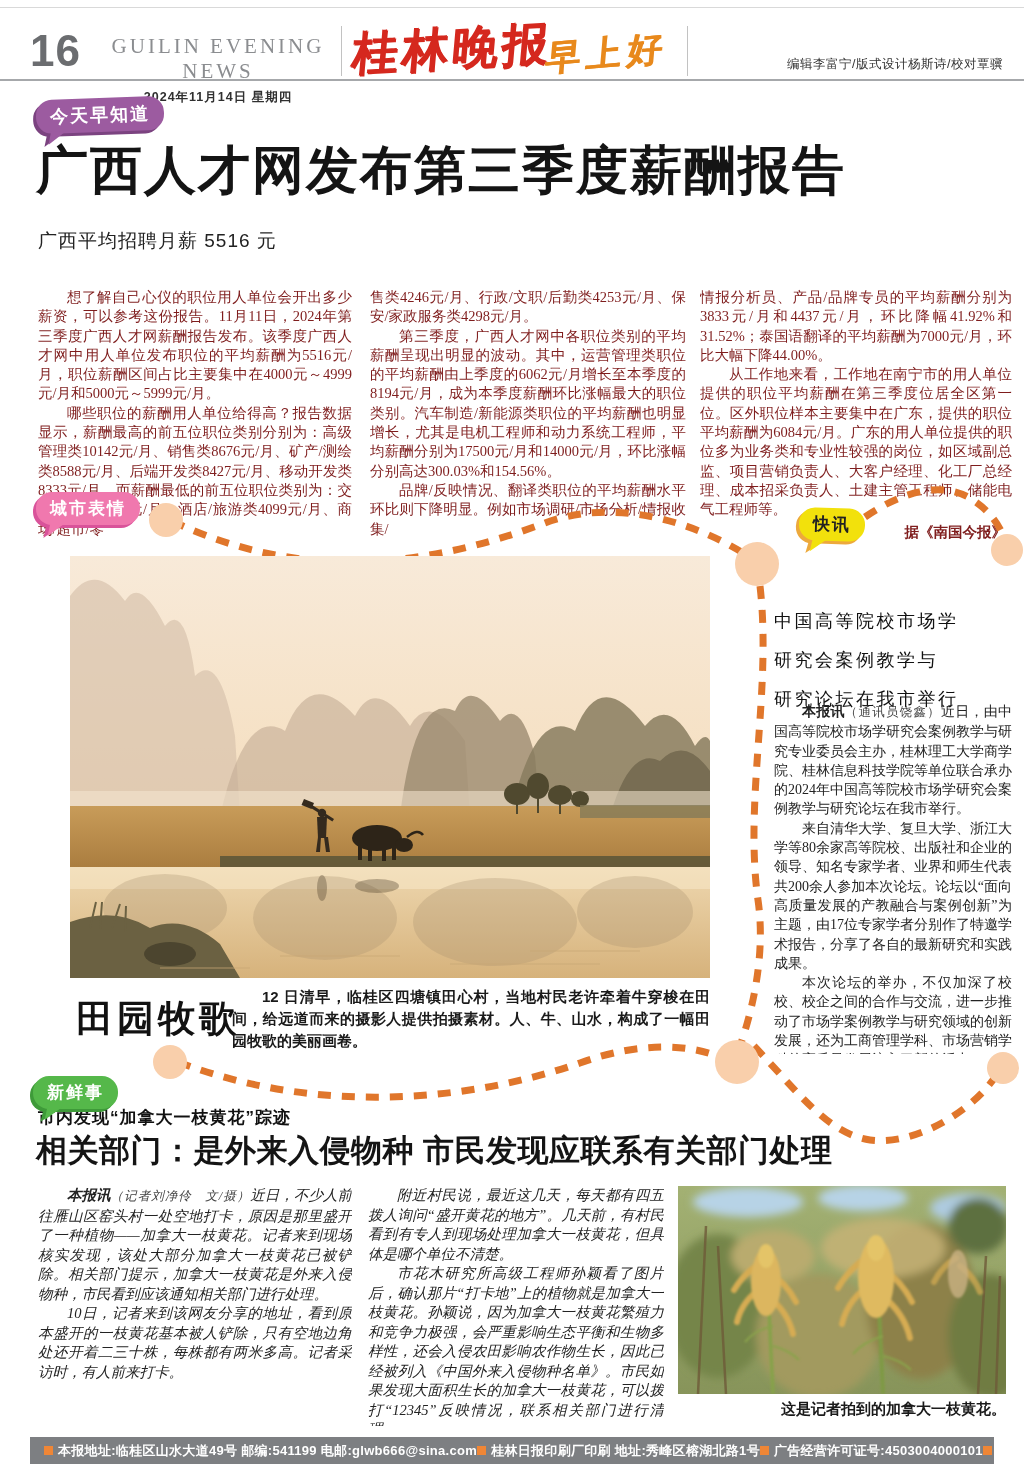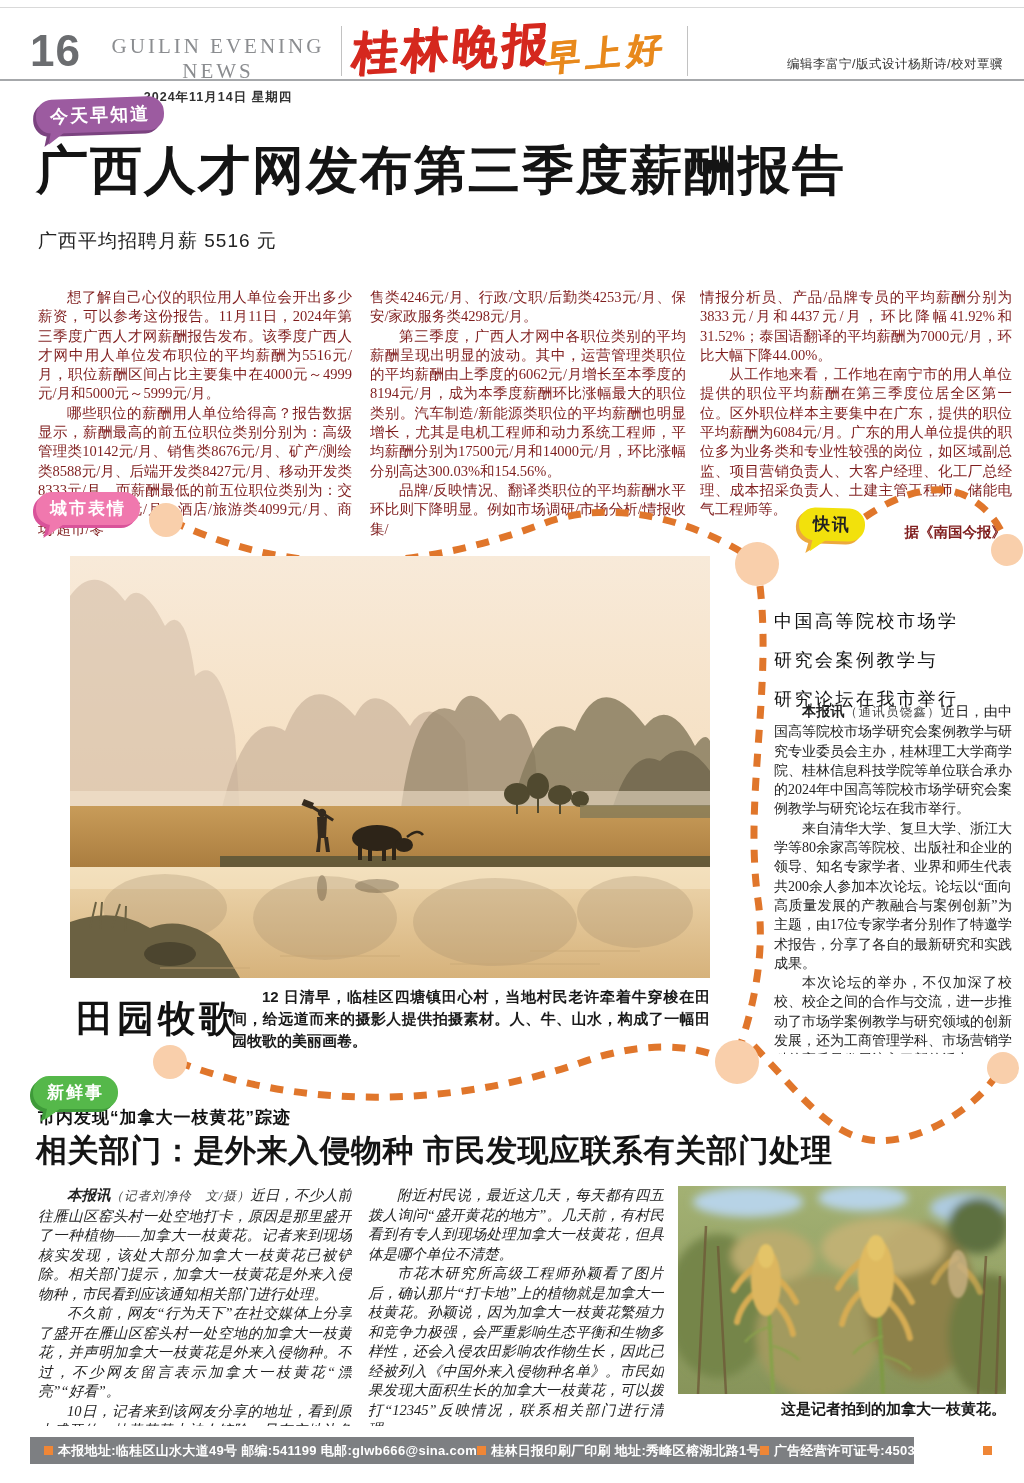--- a/index.html
+++ b/index.html
@@ -229,7 +229,6 @@
     <p>
       <span class="lead">本报讯</span><span class="paren">（记者刘净伶　文/摄）</span><span>近日，不少人前往雁山区窑头村一处空地打卡，原因是那里盛开了一种植物——加拿大一枝黄花。记者来到现场核实发现，该处大部分加拿大一枝黄花已被铲除。相关部门提示，加拿大一枝黄花是外来入侵物种，市民看到应该通知相关部门进行处理。</span>
     </p>
-    <p>不久前，网友“行为天下”在社交媒体上分享了盛开在雁山区窑头村一处空地的加拿大一枝黄花，并声明加拿大一枝黄花是外来入侵物种。不过，不少网友留言表示加拿大一枝黄花“漂亮”“好看”。</p>
     <p>10日，记者来到该网友分享的地址，看到原本盛开的一枝黄花基本被人铲除，只有空地边角处还开着二三十株，每株都有两米多高。记者采访时，有人前来打卡。</p>
   </div>
   <div class="fcol f2">

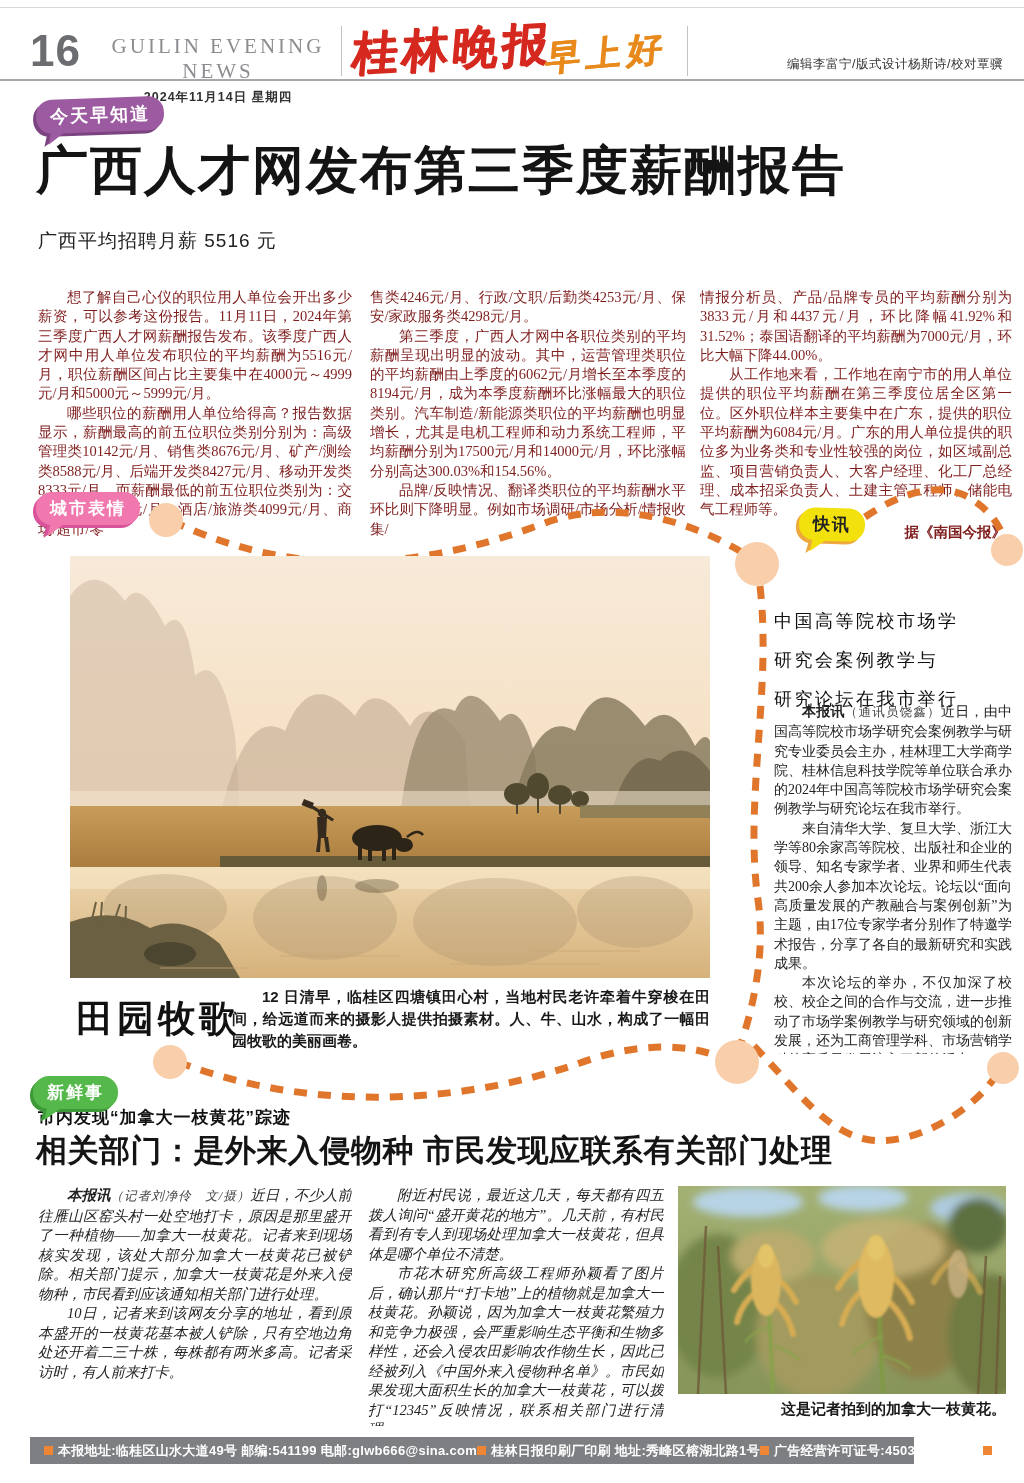--- a/index.html
+++ b/index.html
@@ -73,7 +73,7 @@
   .photo-gold{left:678px;top:1186px;width:328px;height:208px;z-index:3;}
   .gold-cap{left:678px;top:1400px;width:328px;text-align:right;font-size:15px;font-weight:700;color:#1a1a1a;z-index:3;}
   
-  .footer{left:30px;top:1437px;width:884px;height:27px;background:#7d7f82;z-index:4;
+  .footer{left:30px;top:1437px;width:964px;height:27px;background:#7d7f82;z-index:4;
           display:flex;align-items:center;justify-content:space-between;padding:0 14px;box-sizing:border-box;}
   .f-item{display:flex;align-items:center;color:#fff;font-size:13px;font-weight:700;letter-spacing:0.3px;white-space:nowrap;}
   .sq{display:inline-block;width:9px;height:9px;background:#ef8636;margin-right:5px;flex:0 0 auto;}

